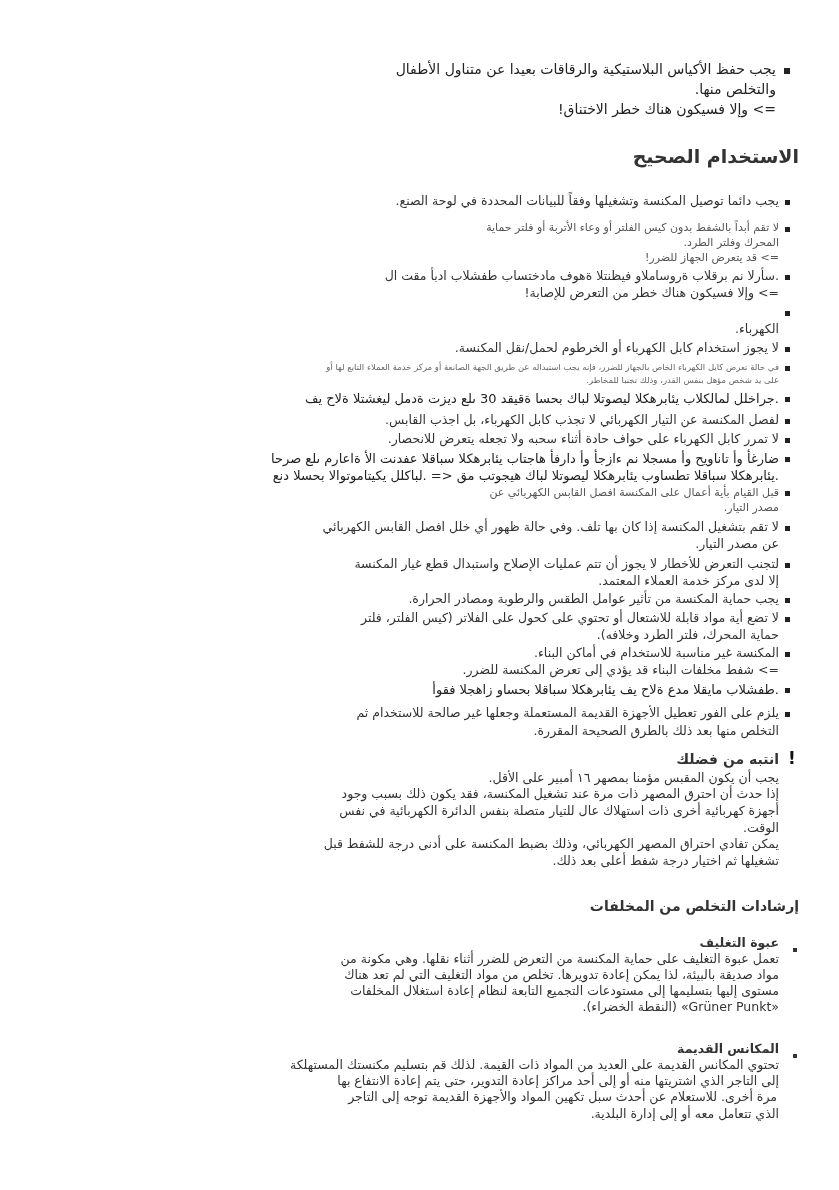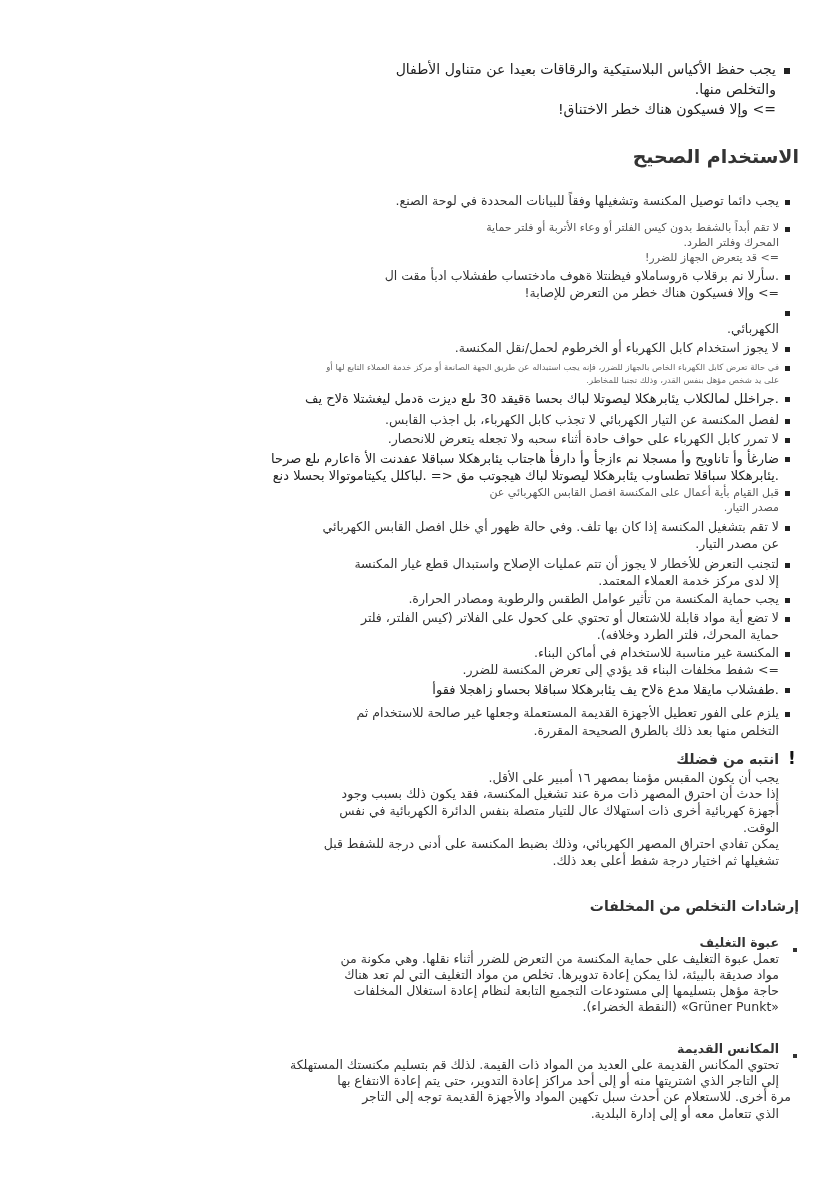--- a/index.html
+++ b/index.html
@@ -49,7 +49,7 @@
   <div class="ln md" style="right:60px;top:285px;">=&gt; وإلا فسيكون هناك خطر من التعرض للإصابة!</div>
 
   <div class="bul sm" style="left:785px;top:311px;"></div>
-  <div class="ln md" style="right:60px;top:321px;">الكهربائي.</div>
+  <div class="ln md" style="right:60px;top:321px;">الكهرباء.</div>
 
   <div class="bul sm" style="left:785px;top:347px;"></div>
   <div class="ln md" style="right:60px;top:340px;">لا يجوز استخدام كابل الكهرباء أو الخرطوم لحمل/نقل المكنسة.</div>

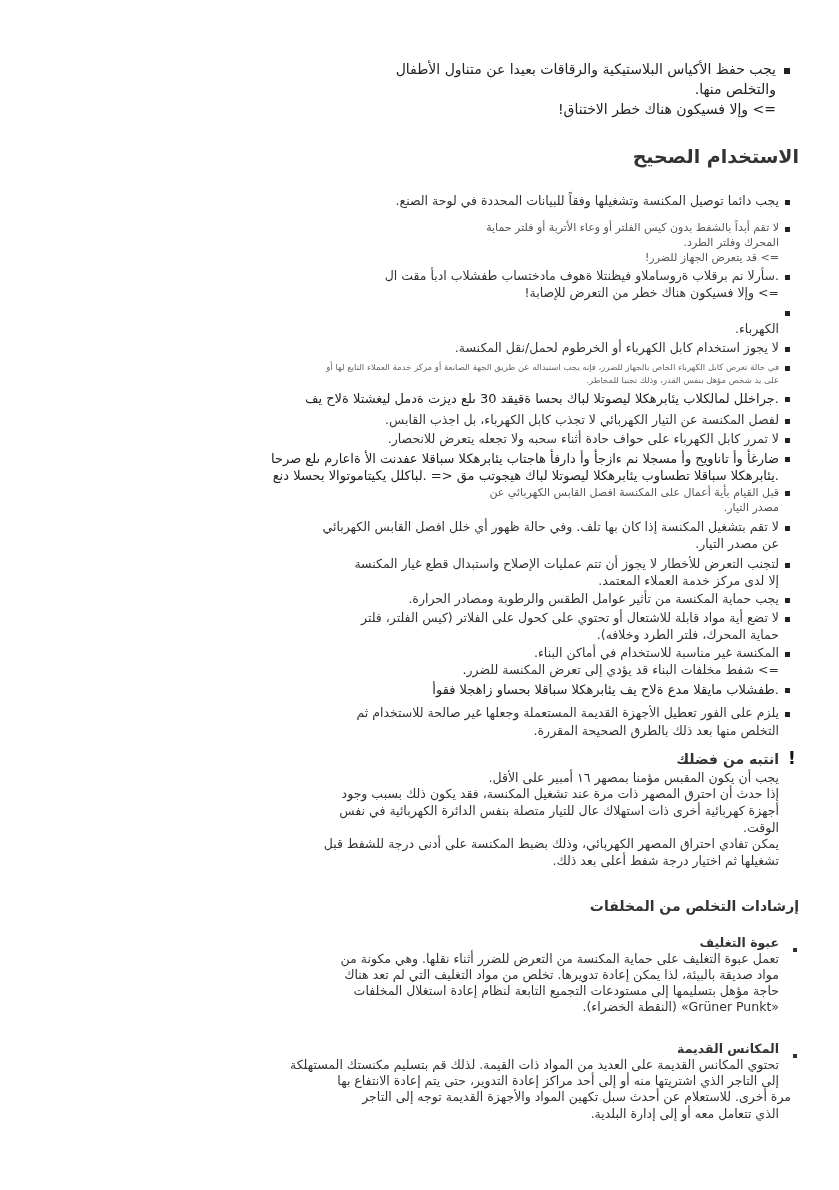--- a/index.html
+++ b/index.html
@@ -116,7 +116,7 @@
   <div class="ln subhead" style="right:60px;top:934px;font-size:12.5px;">عبوة التغليف</div>
   <div class="ln md" style="right:60px;top:951px;">تعمل عبوة التغليف على حماية المكنسة من التعرض للضرر أثناء نقلها. وهي مكونة من</div>
   <div class="ln md" style="right:60px;top:967px;">مواد صديقة بالبيئة، لذا يمكن إعادة تدويرها. تخلص من مواد التغليف التي لم تعد هناك</div>
-  <div class="ln md" style="right:60px;top:983px;">حاجة مؤهل بتسليمها إلى مستودعات التجميع التابعة لنظام إعادة استغلال المخلفات</div>
+  <div class="ln md" style="right:60px;top:983px;">مستوى إليها بتسليمها إلى مستودعات التجميع التابعة لنظام إعادة استغلال المخلفات</div>
   <div class="ln md" style="right:60px;top:999px;">«Grüner Punkt» (النقطة الخضراء).</div>
 
   <div class="dot" style="left:793px;top:1054px;"></div>

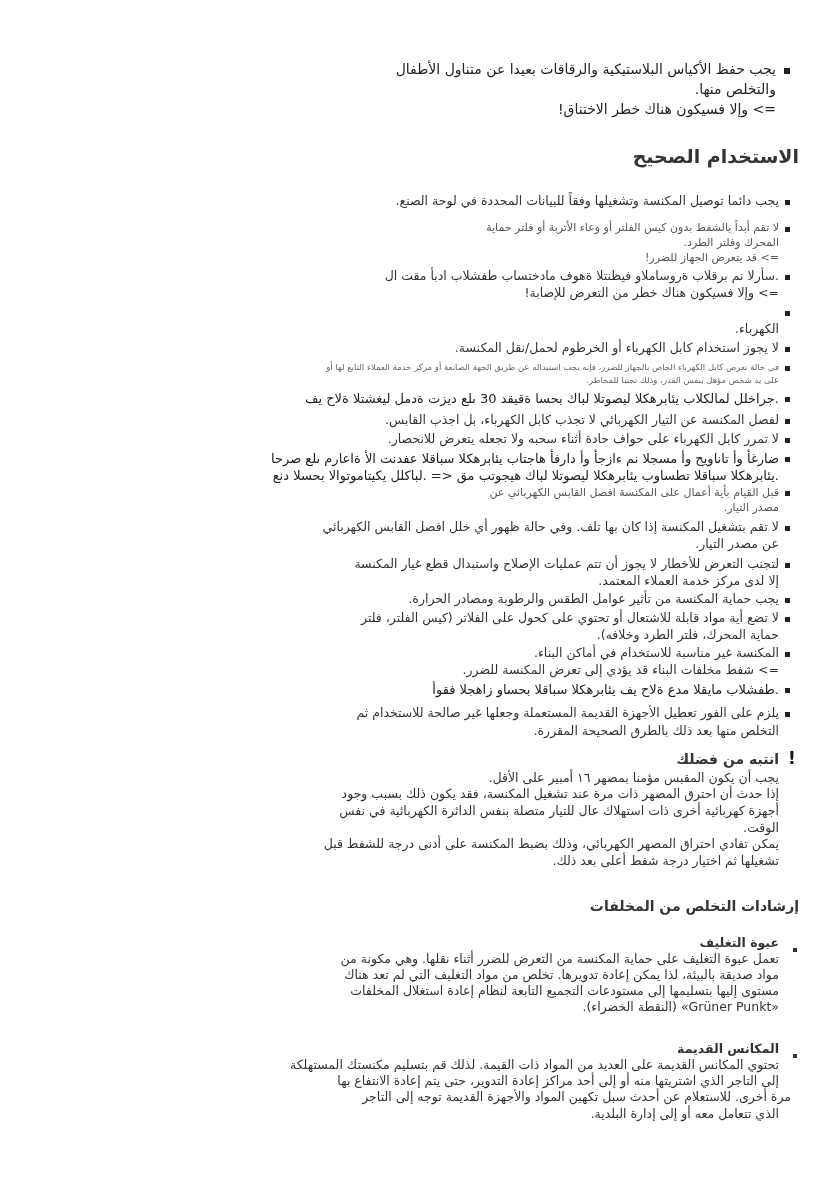--- a/index.html
+++ b/index.html
@@ -123,7 +123,7 @@
   <div class="ln subhead" style="right:60px;top:1040px;font-size:12.5px;">المكانس القديمة</div>
   <div class="ln md" style="right:60px;top:1057px;">تحتوي المكانس القديمة على العديد من المواد ذات القيمة. لذلك قم بتسليم مكنستك المستهلكة</div>
   <div class="ln md" style="right:60px;top:1073px;">إلى التاجر الذي اشتريتها منه أو إلى أحد مراكز إعادة التدوير، حتى يتم إعادة الانتفاع بها</div>
-  <div class="ln md" style="right:48px;top:1089px;margin-left:28px;">مرة أخرى. للاستعلام عن أحدث سبل تكهين المواد والأجهزة القديمة توجه إلى التاجر</div>
+  <div class="ln md" style="right:62px;top:1089px;margin-left:28px;">مرة أخرى. للاستعلام عن أحدث سبل تكهين المواد والأجهزة القديمة توجه إلى التاجر</div>
   <div class="ln md" style="right:60px;top:1106px;">الذي تتعامل معه أو إلى إدارة البلدية.</div>
 
 </div>

